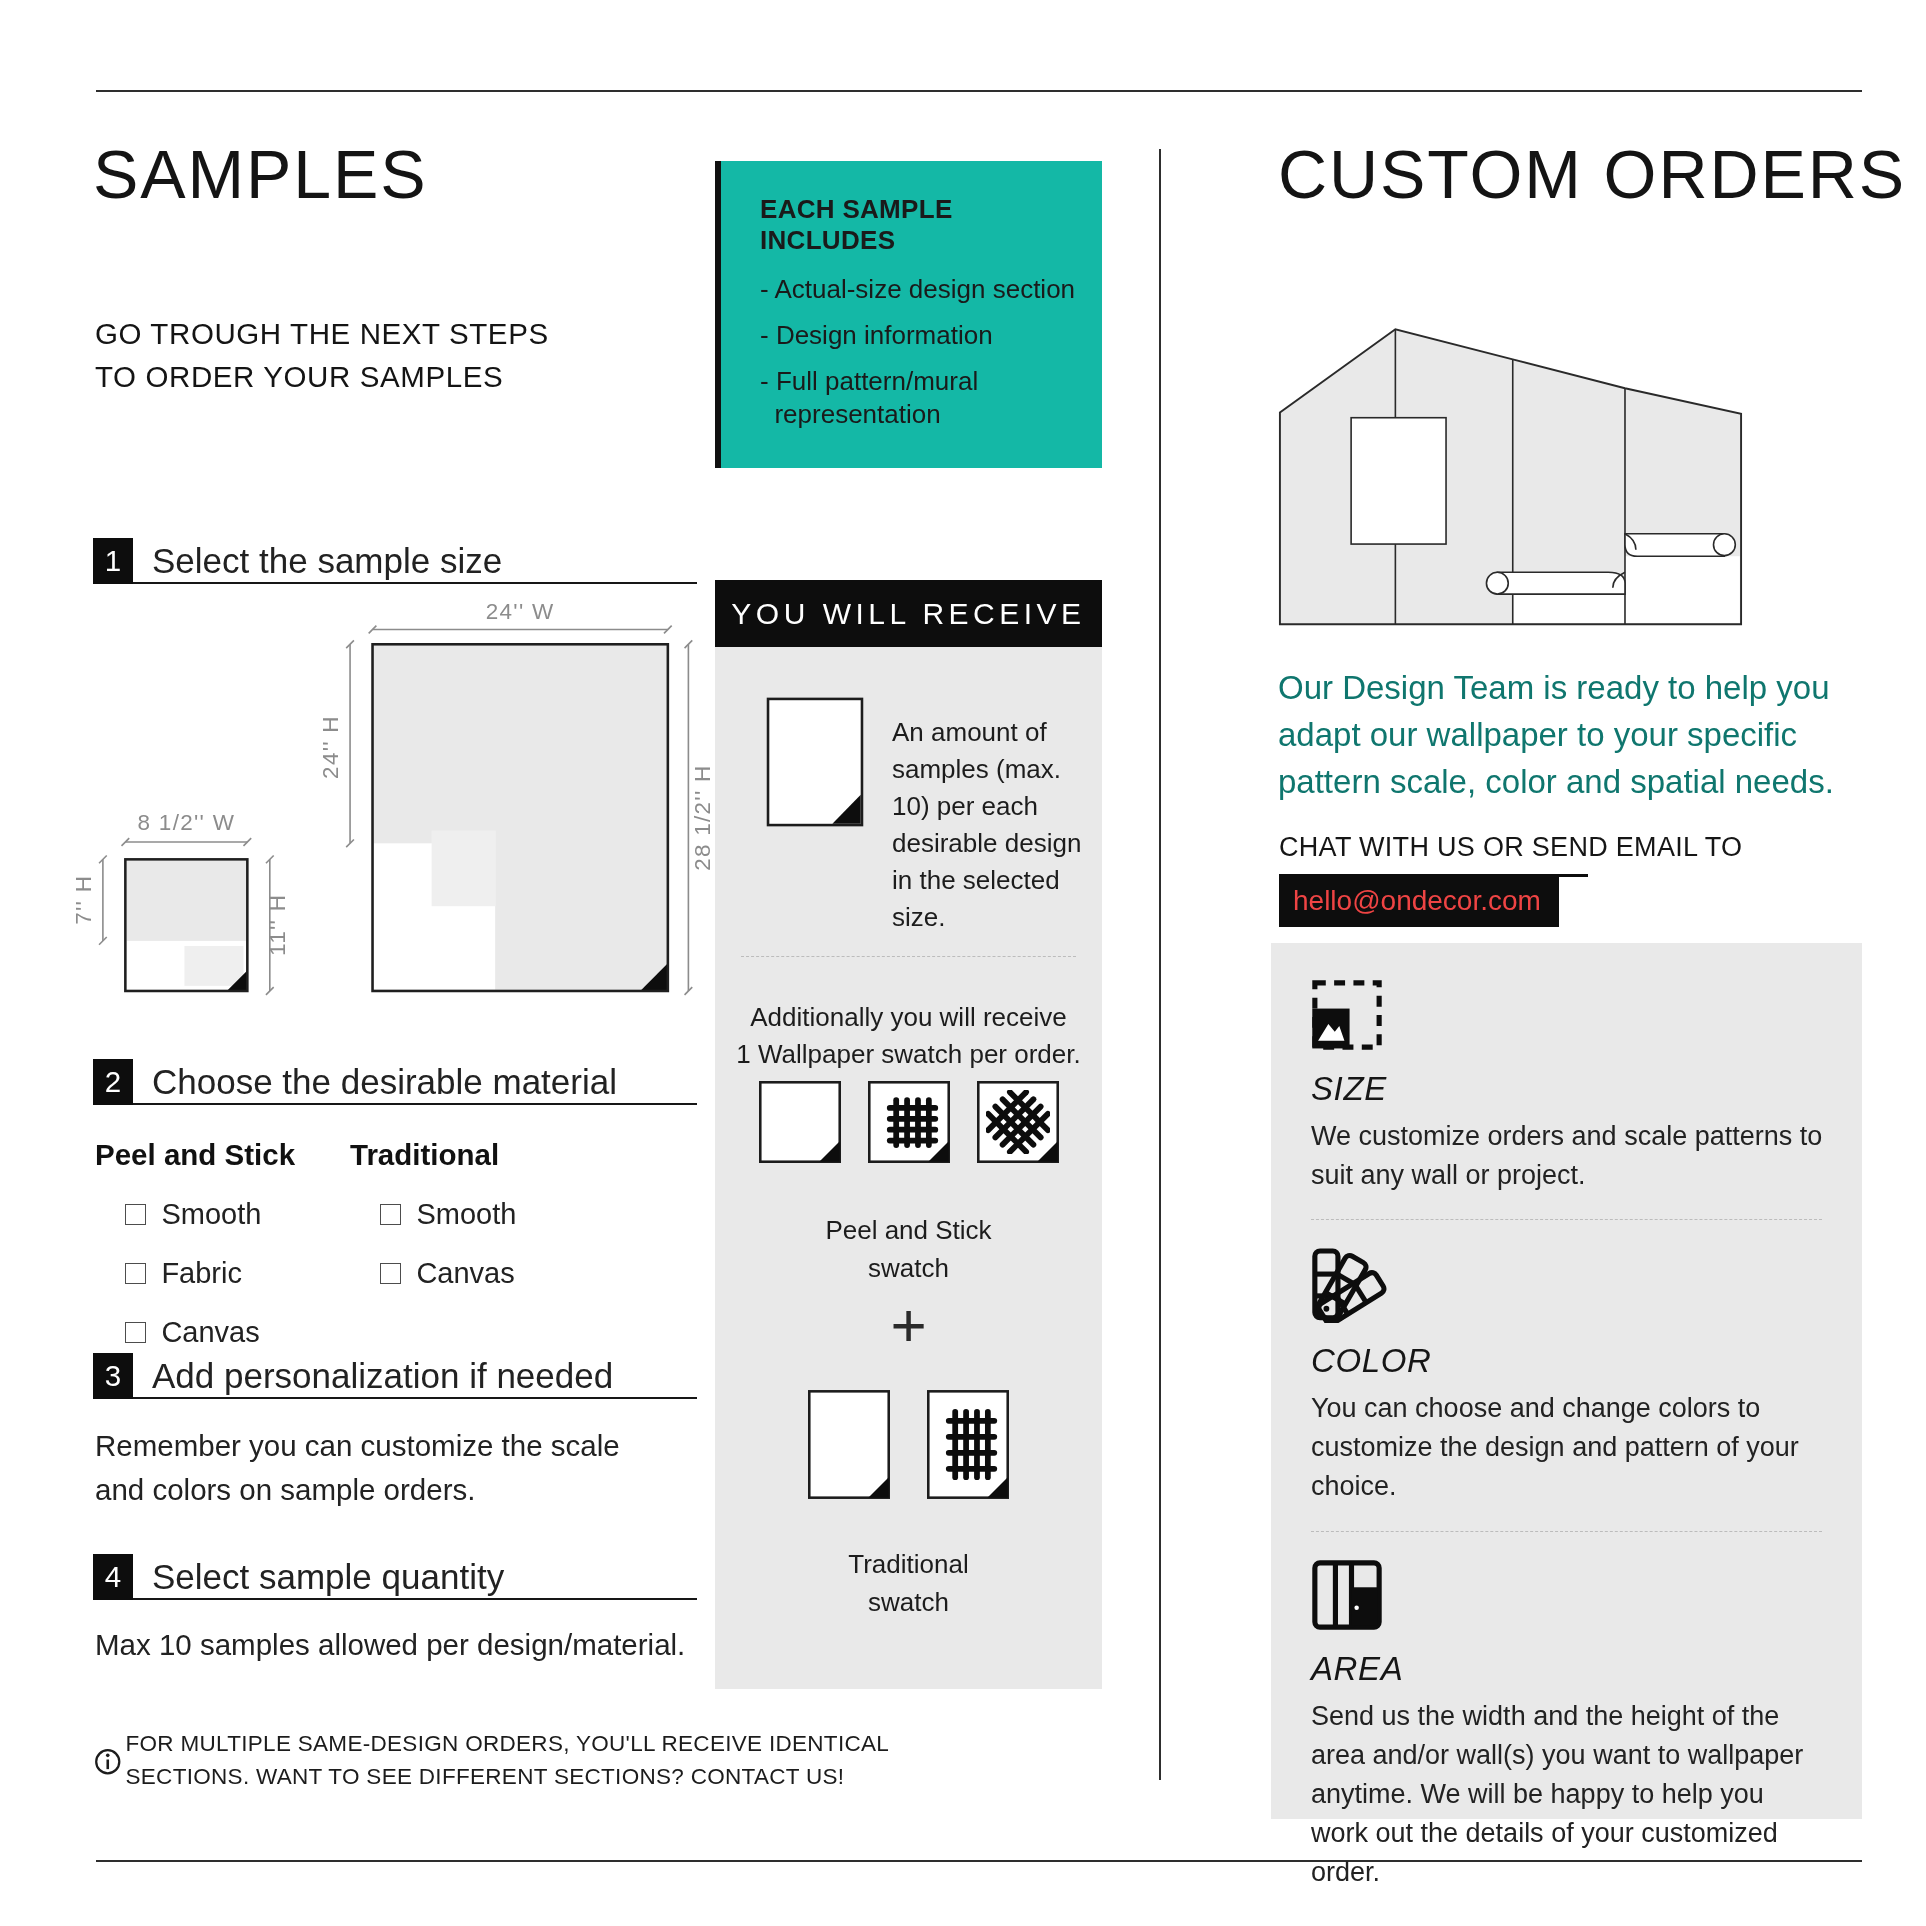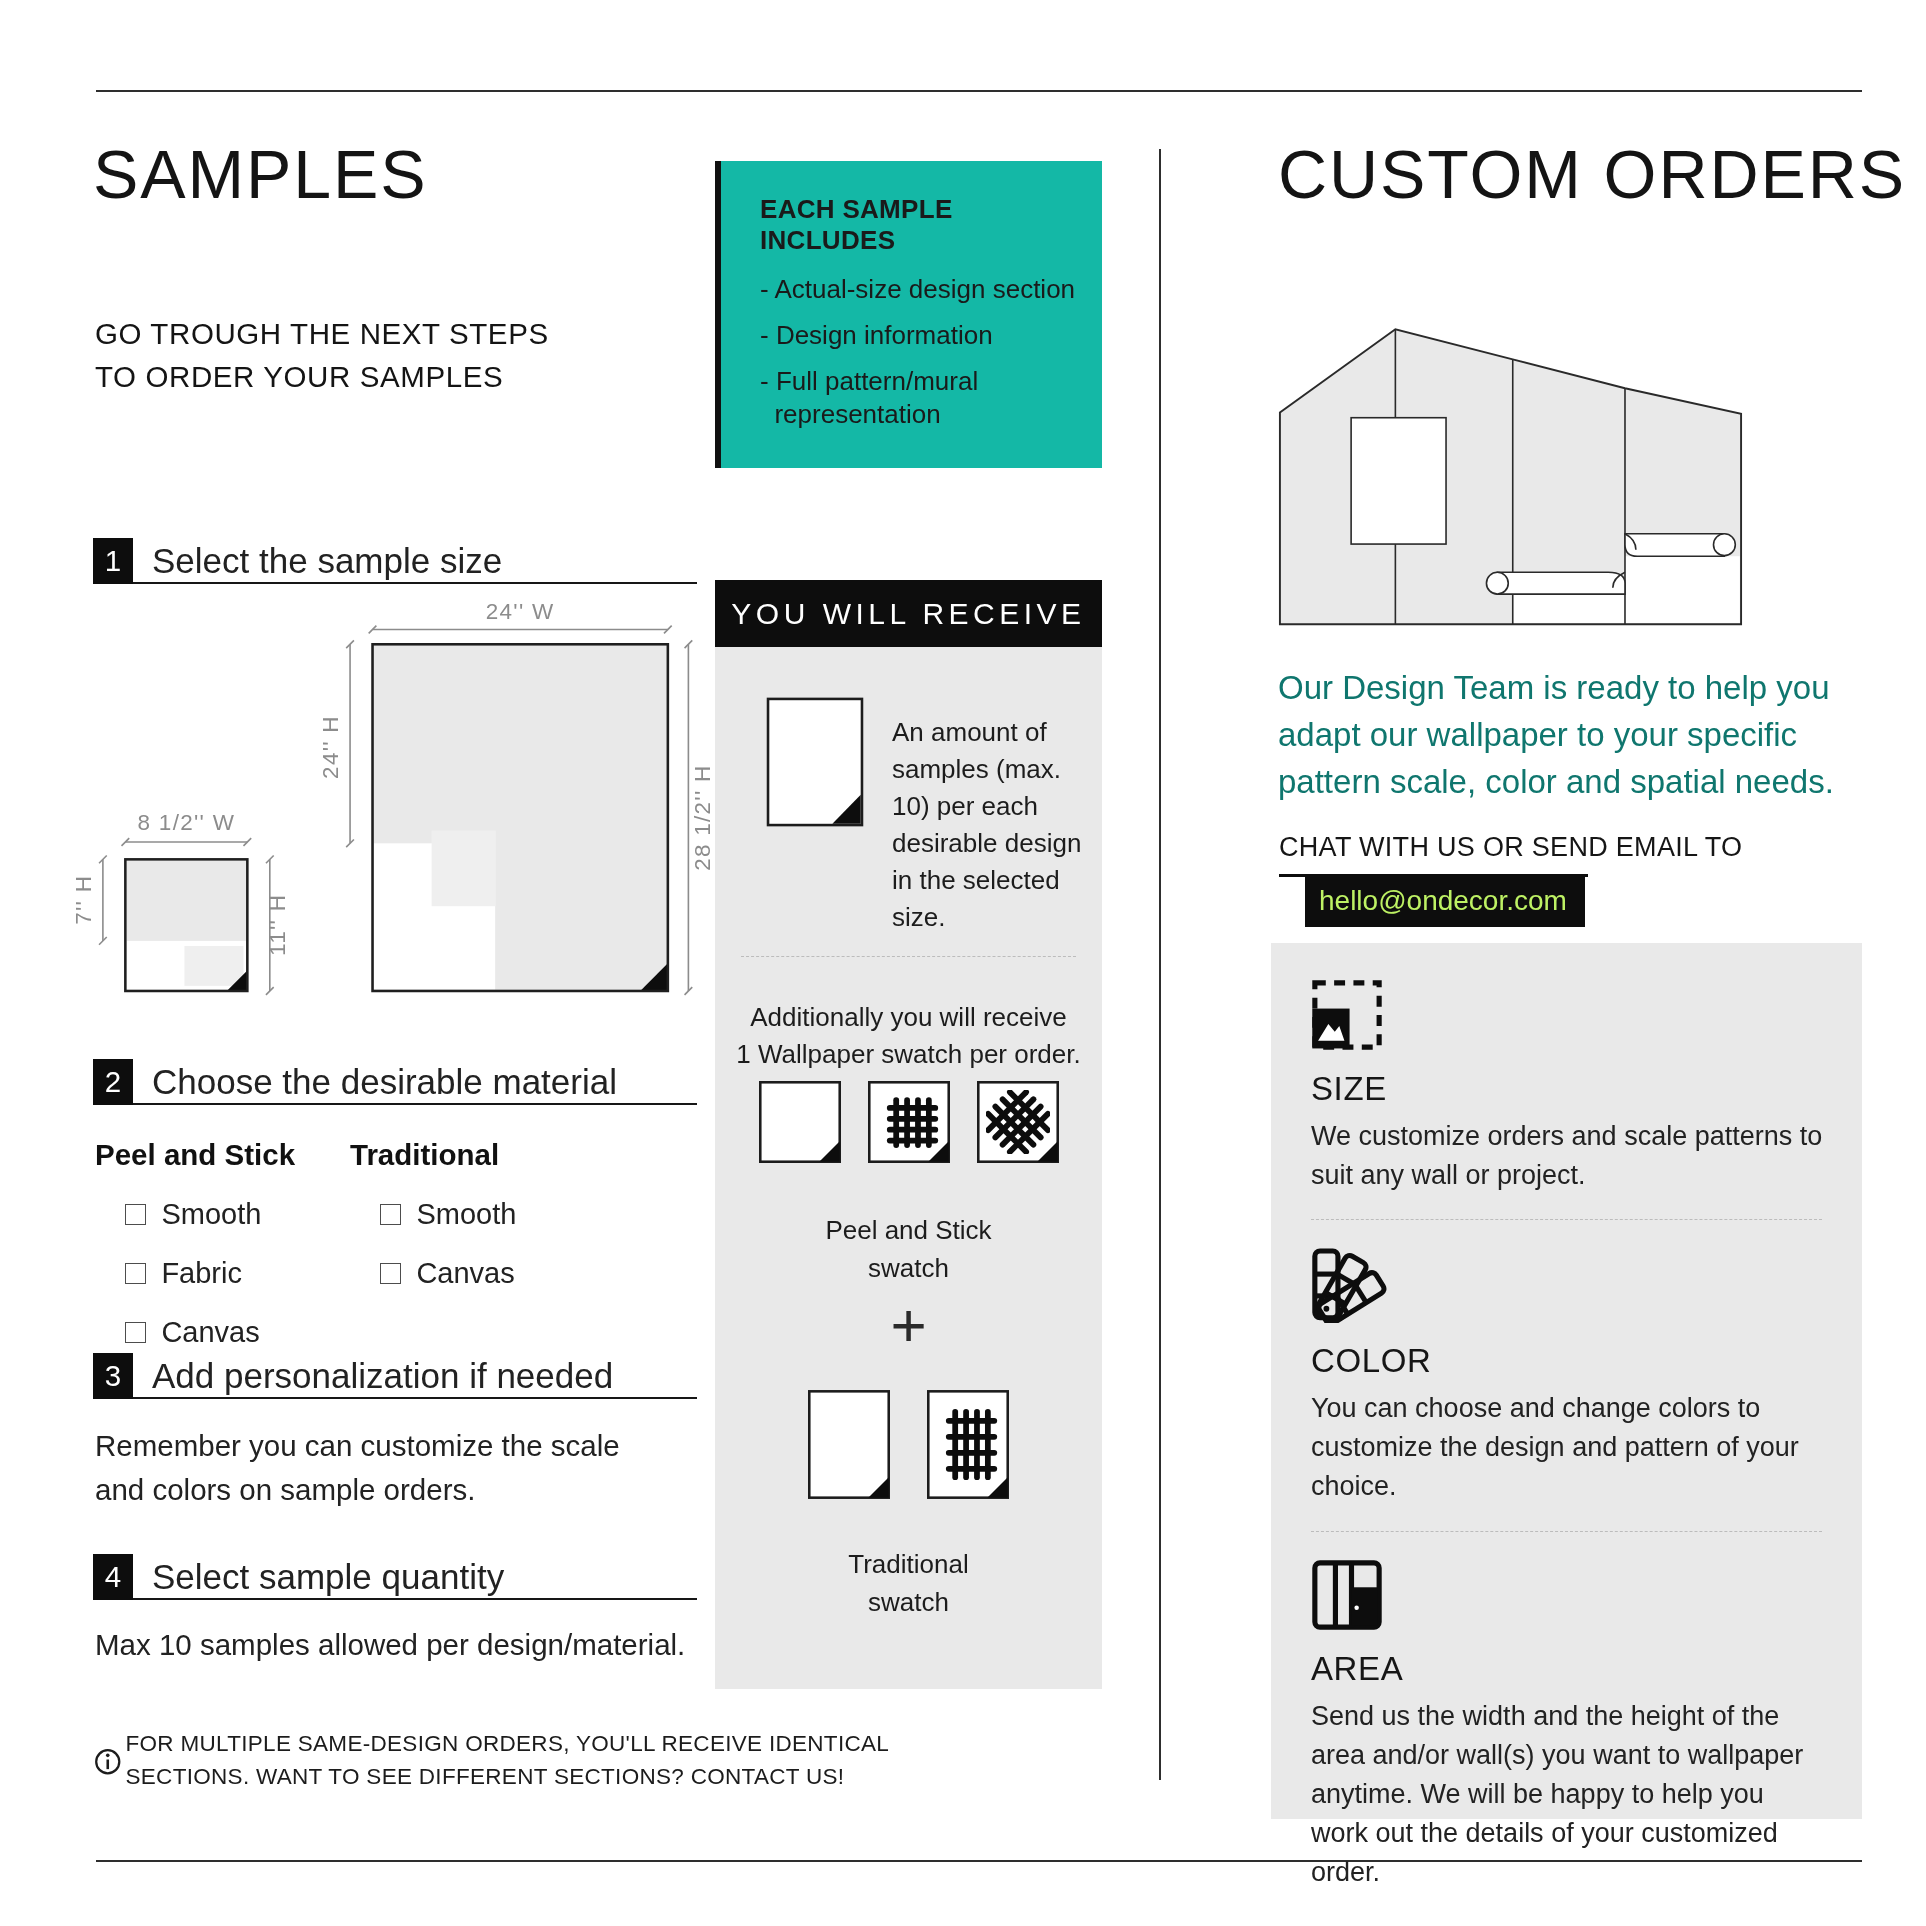--- a/index.html
+++ b/index.html
@@ -37,7 +37,7 @@
   .intro{font-size:33px;line-height:1.42;color:#0f766e;}
   .chat-label{font-size:27px;letter-spacing:0.3px;color:#161616;}
   .email-wrap{border-top:3.9px solid #0d0d0d;}
-  .email-box{display:inline-block;background:#0d0d0d;color:#bef264;font-size:28px;padding:8.3px 18px 9.6px 14px;margin-left:26px;}
+  .email-box{display:inline-block;background:#0d0d0d;color:#ef4444;font-size:28px;padding:8.3px 18px 9.6px 14px;}
   .feature-box{background:#e9e9e9;padding:36px 40px;box-sizing:border-box;}
   .feat-title{font-size:33px;letter-spacing:0.6px;margin-top:16.7px;color:#161616;}
   .feat-body{font-size:27px;line-height:1.45;margin-top:9px;color:#222;width:514px;}

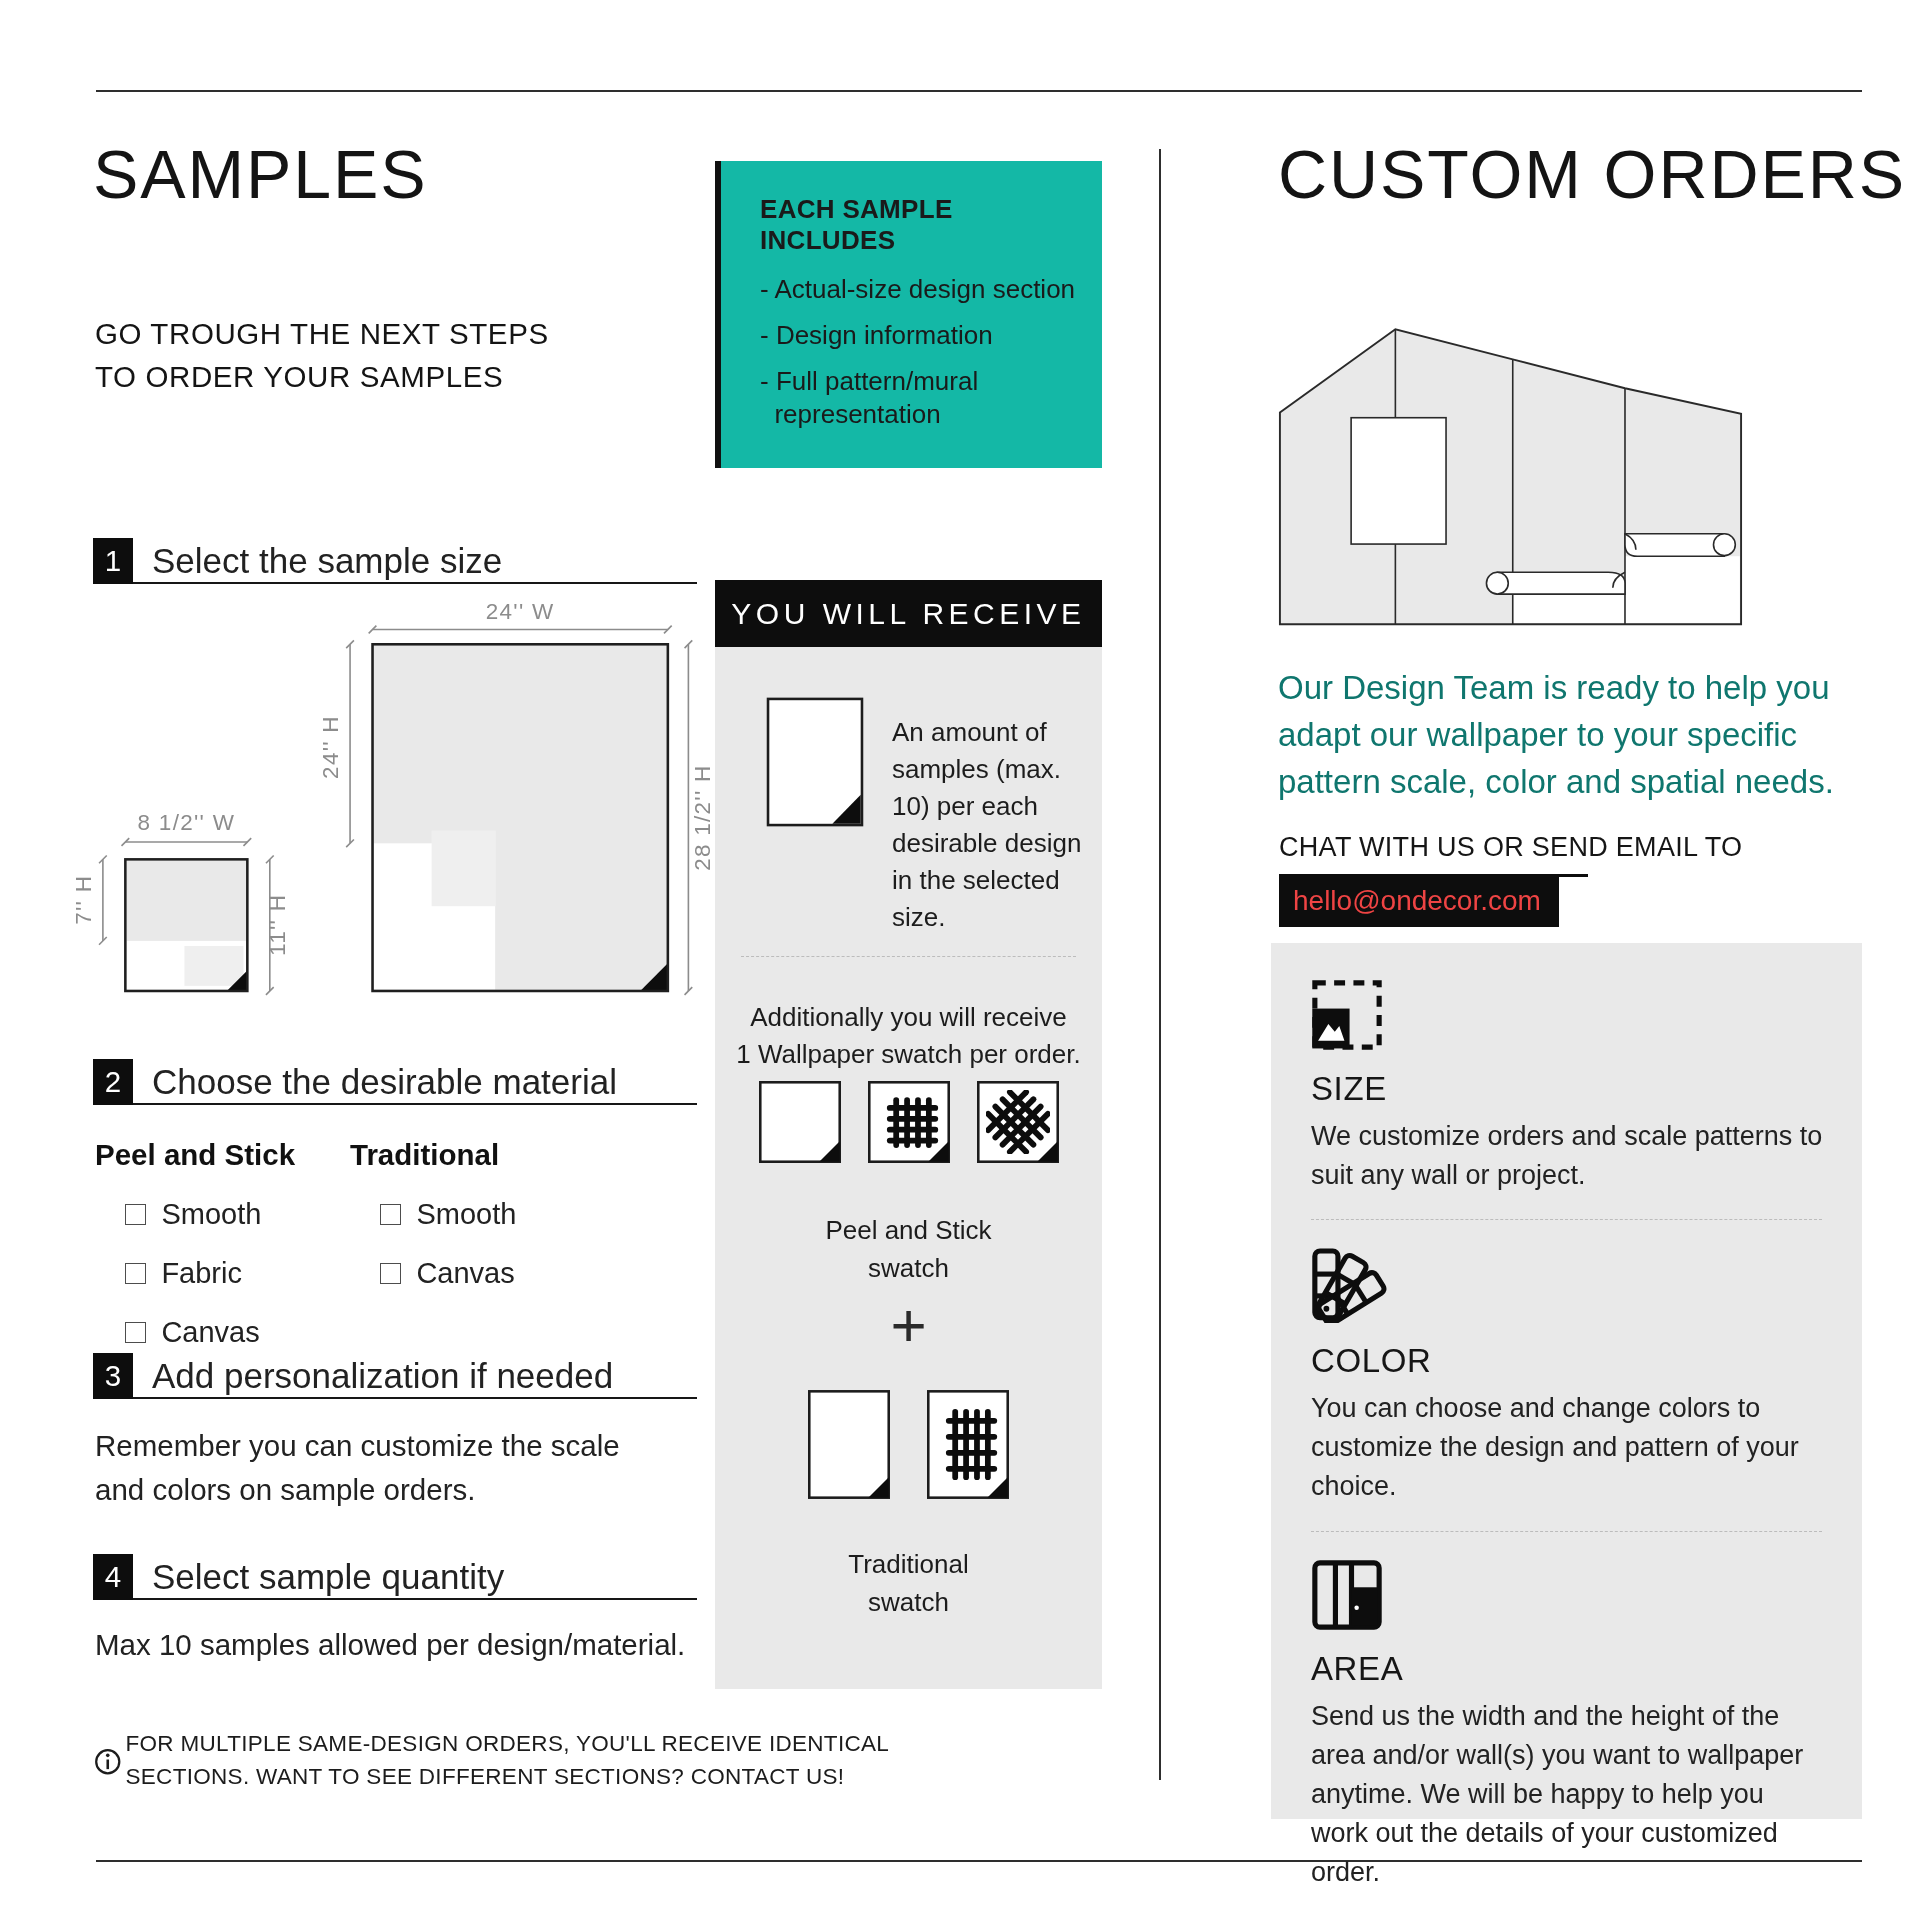--- a/index.html
+++ b/index.html
@@ -39,7 +39,7 @@
   .email-wrap{border-top:3.9px solid #0d0d0d;}
   .email-box{display:inline-block;background:#0d0d0d;color:#ef4444;font-size:28px;padding:8.3px 18px 9.6px 14px;}
   .feature-box{background:#e9e9e9;padding:36px 40px;box-sizing:border-box;}
-  .feat-title{font-size:33px;letter-spacing:0.6px;margin-top:16.7px;color:#161616;}
+  .feat-title{font-size:33px;letter-spacing:0.6px;margin-top:16.7px;color:#161616;font-style:italic;}
   .feat-body{font-size:27px;line-height:1.45;margin-top:9px;color:#222;width:514px;}
   .feat-div{border-top:1.9px dashed #bcbcbc;margin:24.4px 0 27px 0;}
   

